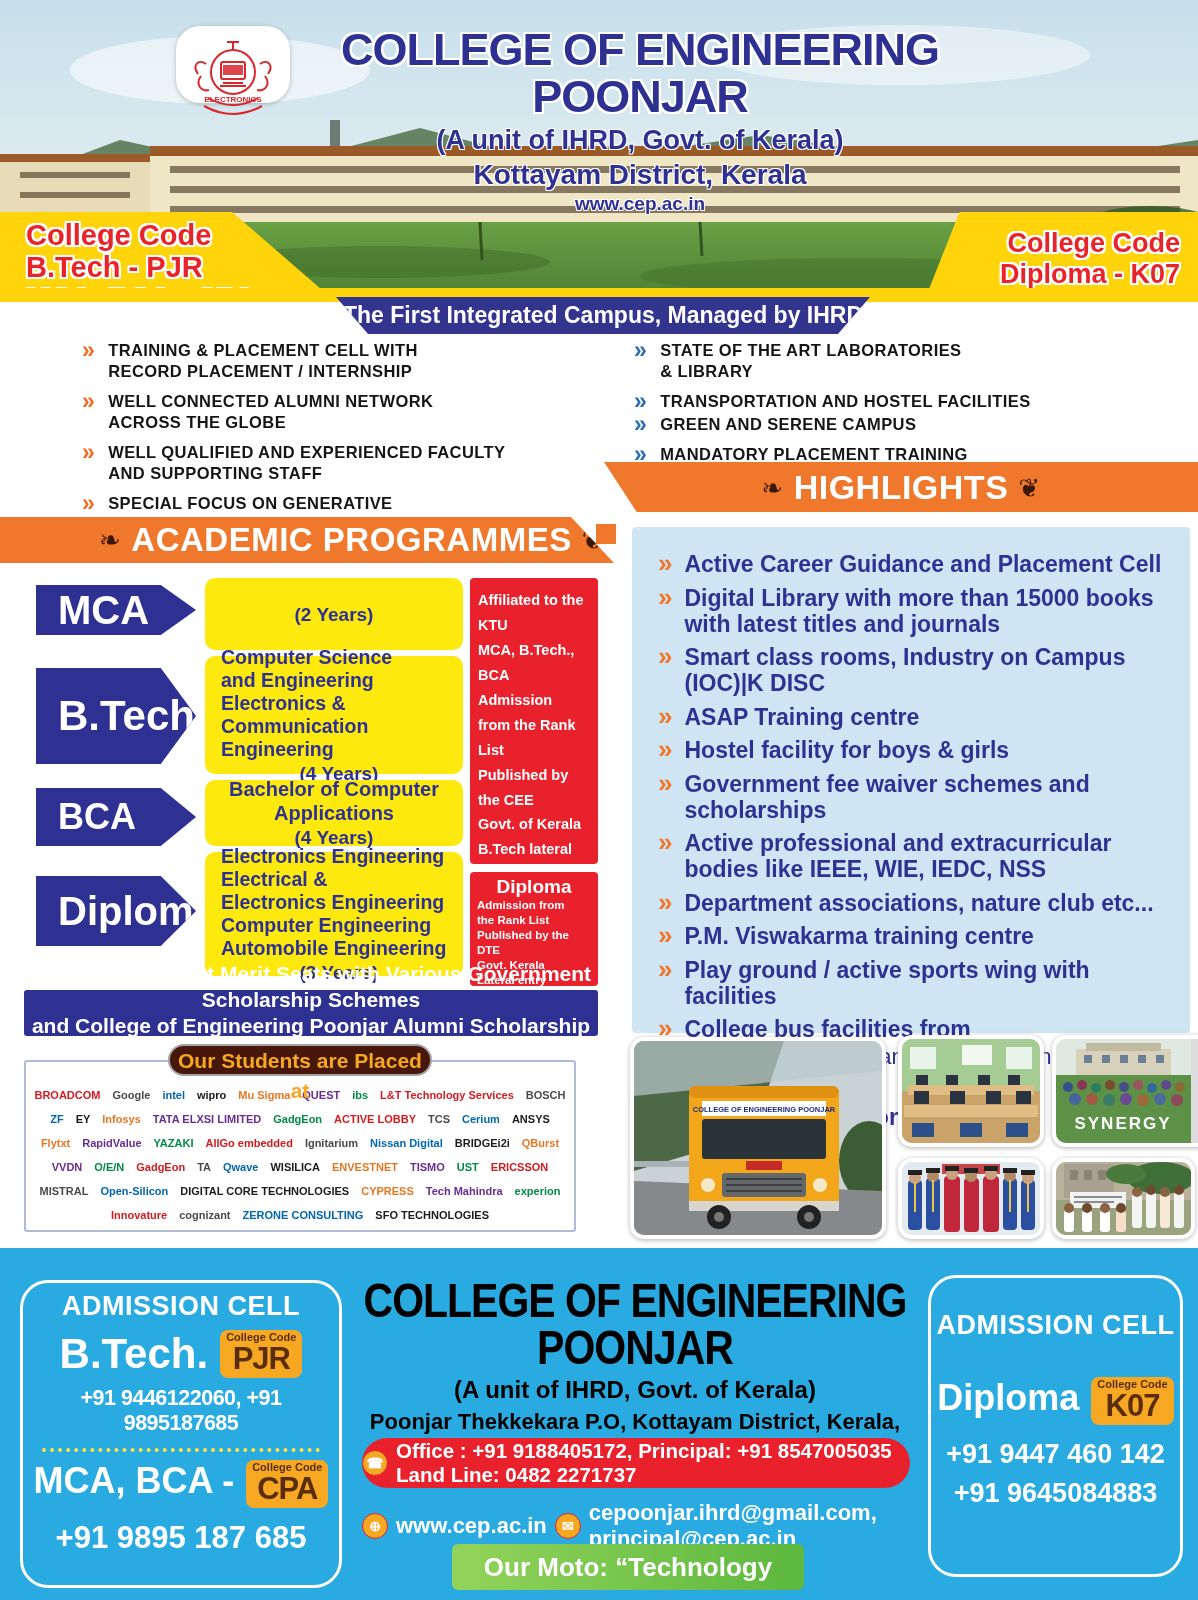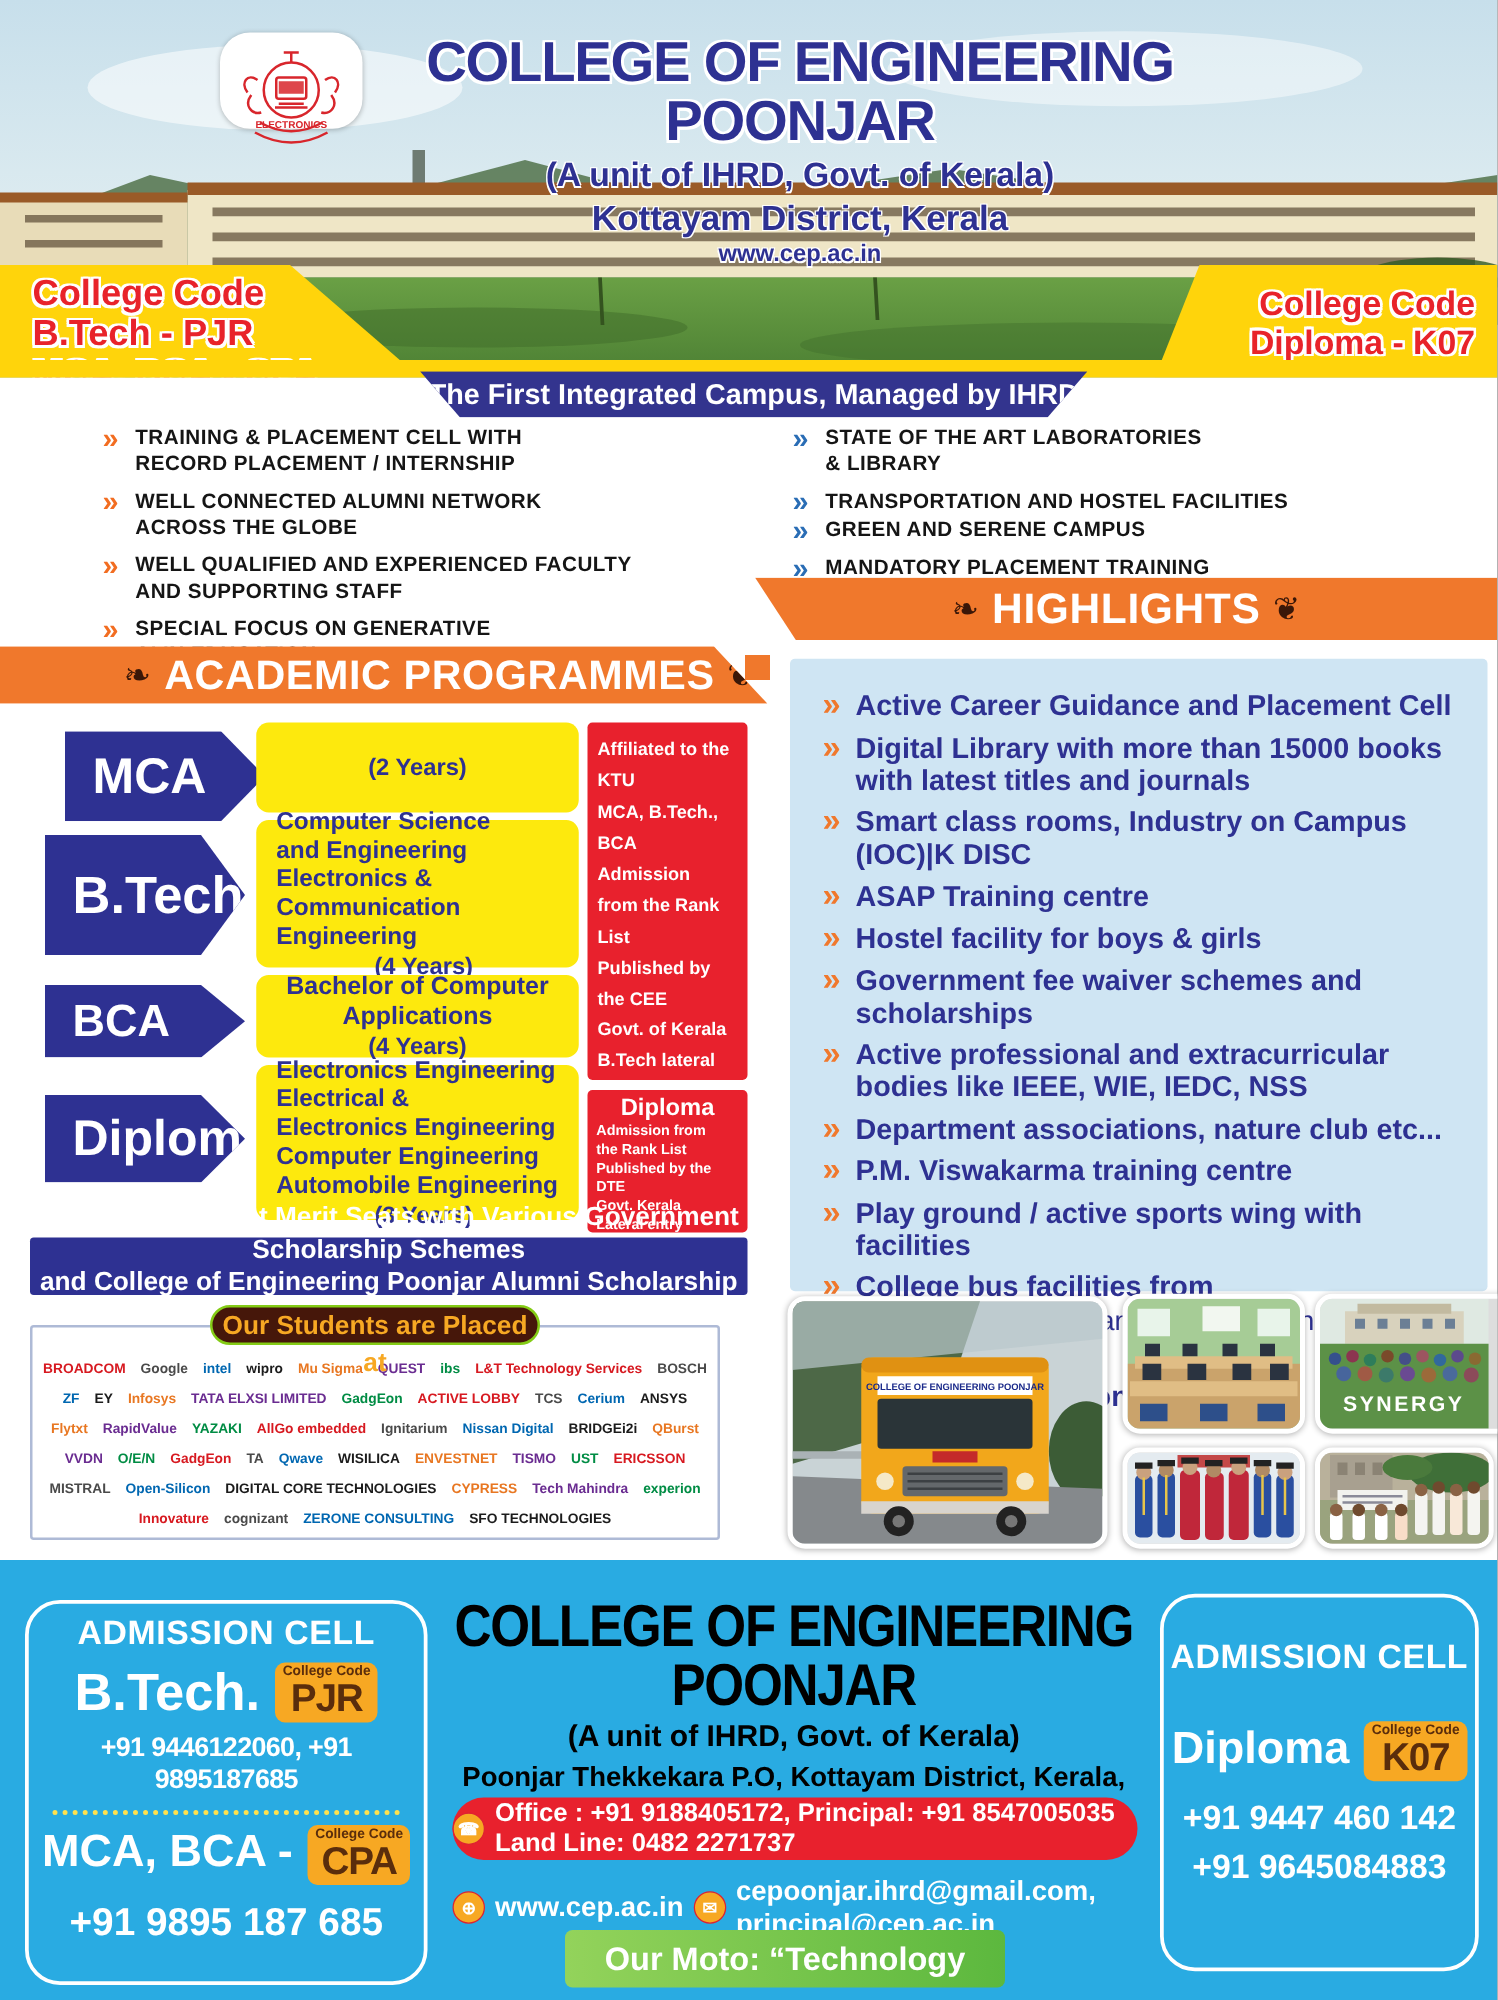--- a/index.html
+++ b/index.html
@@ -51,7 +51,7 @@
         display:flex;flex-direction:column;justify-content:center;}
   .pbox .lines{font-size:20px;line-height:1.2;}
   .pbox .years{font-size:19px;text-align:center;margin-top:2px;}
-  .arrow-mca{top:585px;left:36px;width:160px;height:72px;font-size:40px;margin-left:16px;}
+  .arrow-mca{top:585px;left:36px;width:160px;height:50px;font-size:40px;}
   .box-mca{top:578px;left:205px;width:258px;height:72px;text-align:center;padding:4px 6px;}
   .arrow-btech{top:668px;left:36px;width:160px;height:96px;font-size:42px;}
   .box-btech{top:656px;left:205px;width:258px;height:118px;text-align:left;padding:6px 6px 6px 16px;}

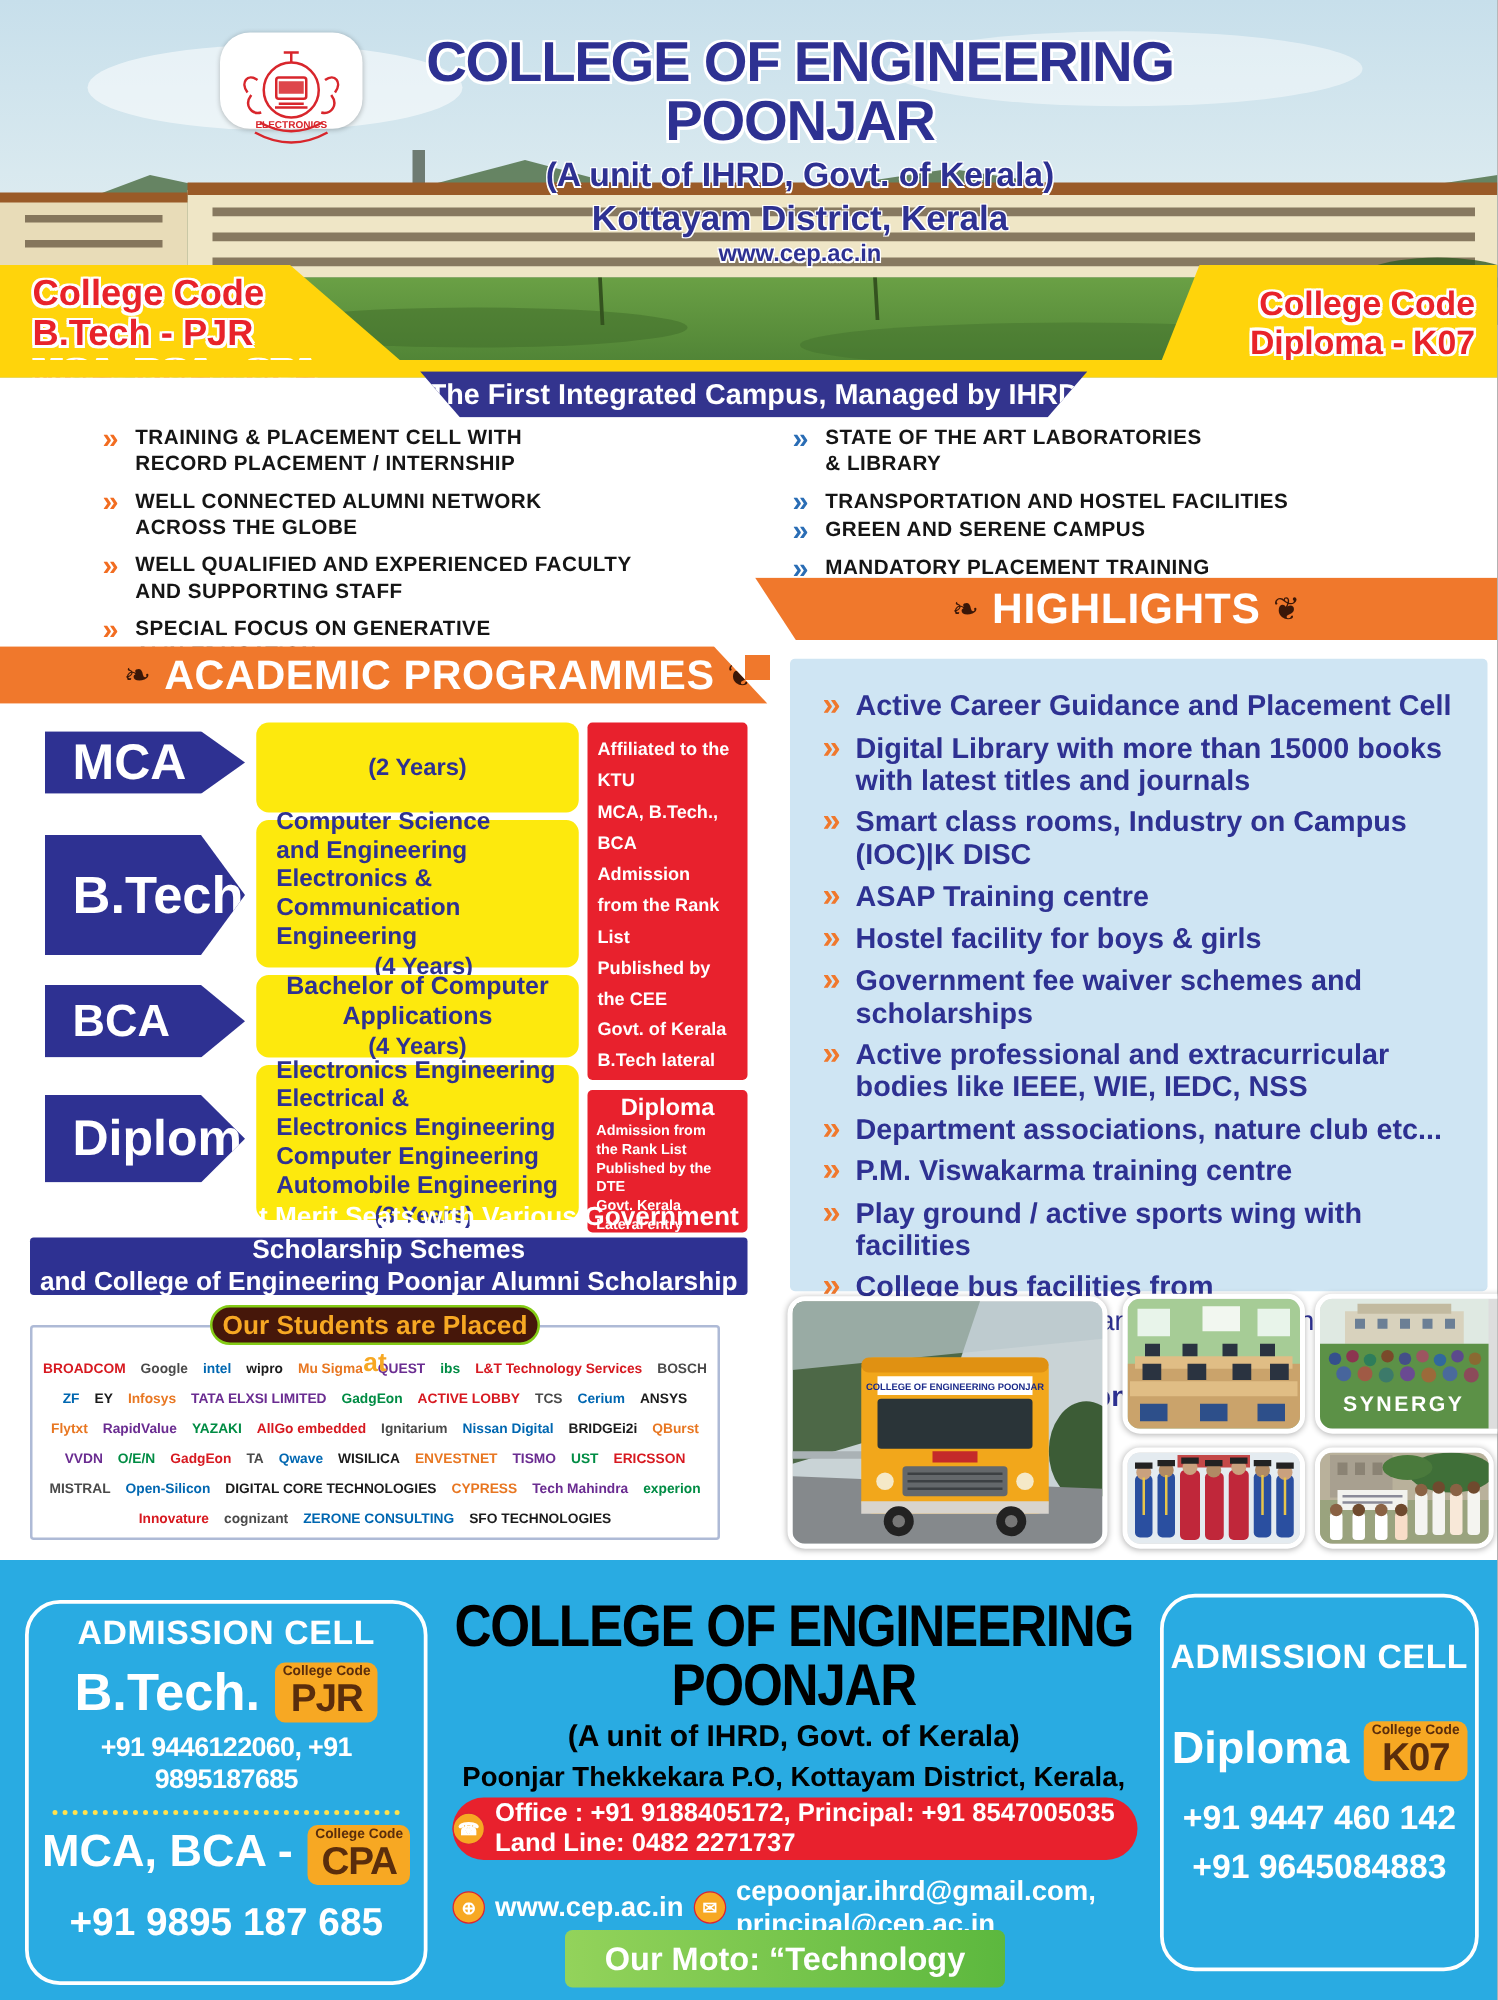--- a/index.html
+++ b/index.html
@@ -83,7 +83,7 @@
   .placed-box{top:1060px;left:24px;width:552px;height:172px;background:#fff;border:2px solid #aebad6;border-radius:3px;
               box-sizing:border-box;padding:22px 8px 4px;display:flex;flex-wrap:wrap;justify-content:center;
               align-content:space-around;column-gap:12px;row-gap:2px;}
-  .placed-pill{top:1044px;left:168px;width:264px;height:32px;background:#46170a;border:2px solid #84cc16;border-radius:18px;
+  .placed-pill{top:1044px;left:168px;width:264px;height:32px;background:#46170a;border:2px solid #a3a3a3;border-radius:18px;
                color:#f7a823;font-size:21px;font-weight:bold;text-align:center;line-height:30px;z-index:3;box-sizing:border-box;}
   .co{font-size:11px;font-weight:bold;white-space:nowrap;color:#444;}
   .co:nth-child(7n+1){color:#d71920;} .co:nth-child(7n+2){color:#4a4a4a;}

